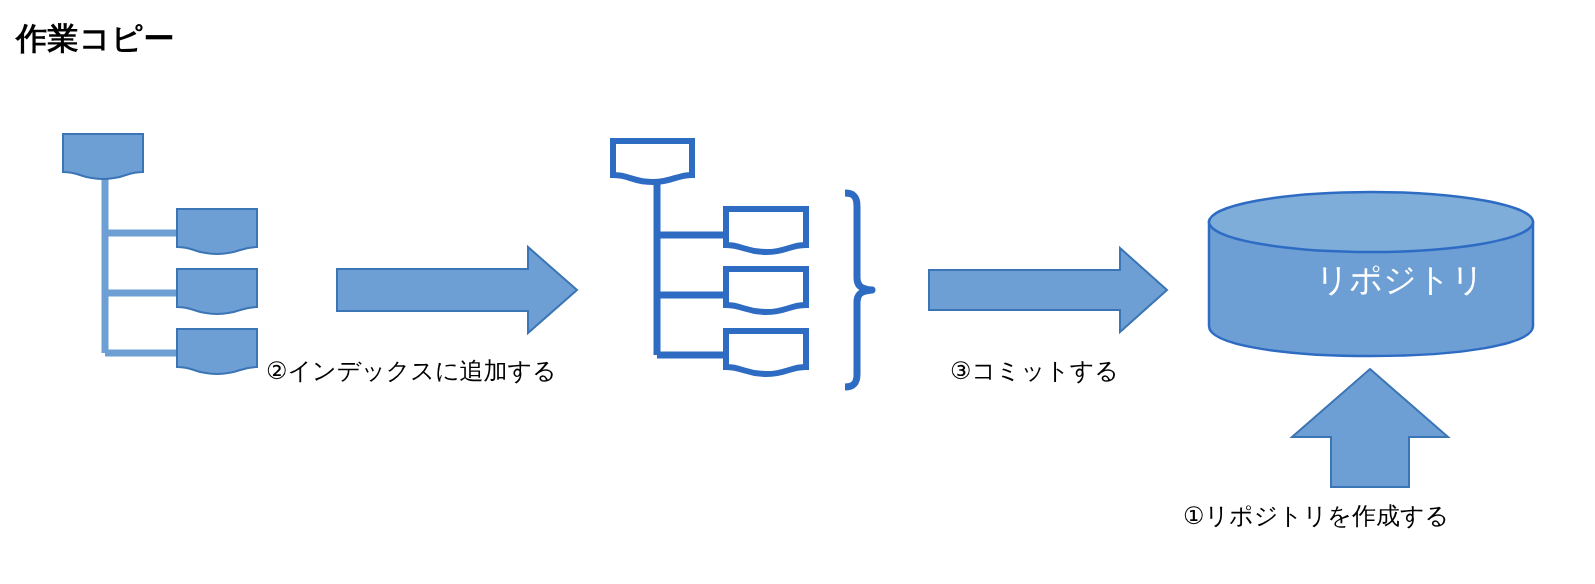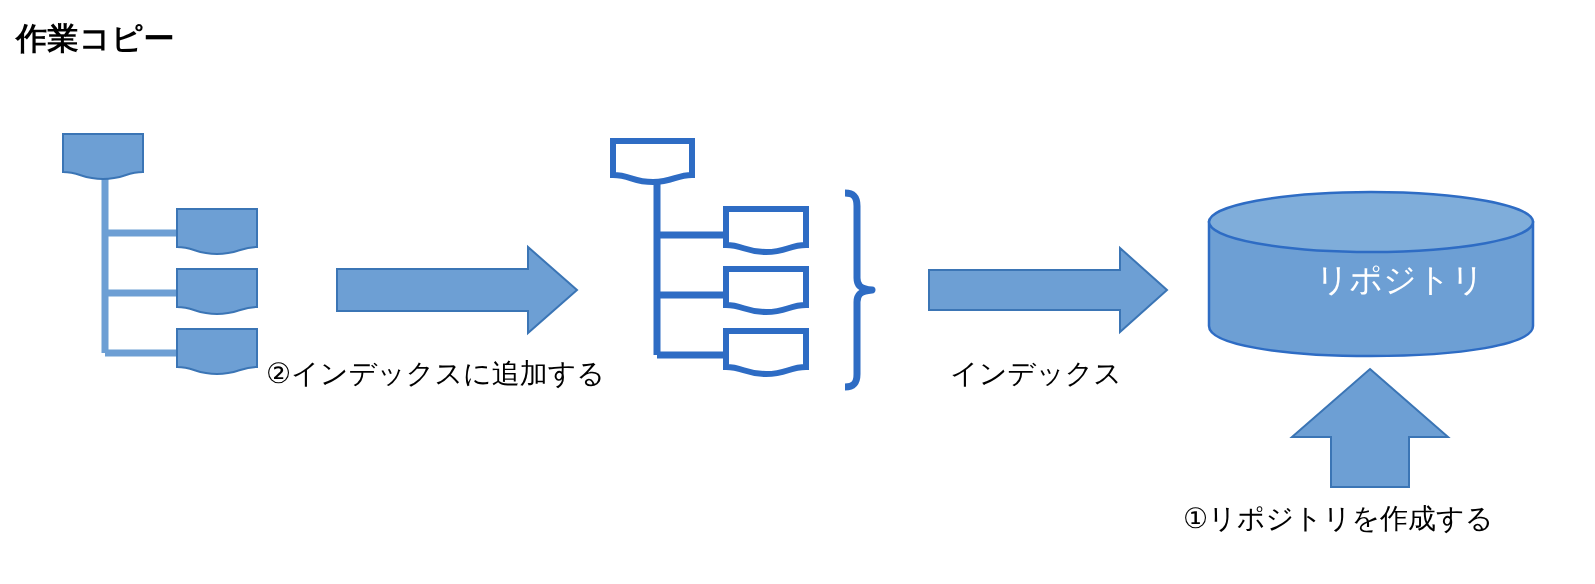--- a/index.html
+++ b/index.html
@@ -37,7 +37,7 @@
   }
   .step-label {
     position: absolute;
-    font-size: 28px;
+    font-size: 24px;
     color: #000000;
     white-space: nowrap;
   }

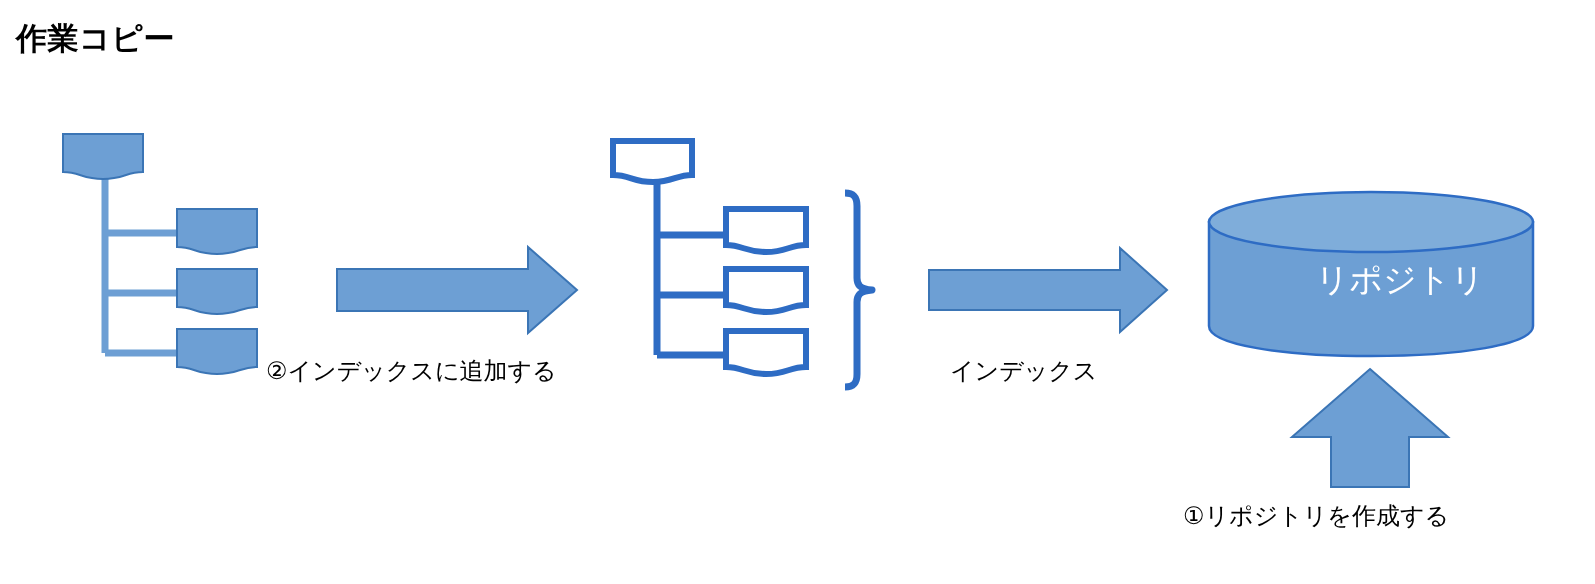--- a/index.html
+++ b/index.html
@@ -146,7 +146,7 @@
 
   <div class="step-label" id="label-step2">②インデックスに追加する</div>
 
-  <div class="step-label" id="label-step3">インデックス</div>
+  <div class="step-label" id="label-step3">③コミットする</div>
 
   <div class="step-label" id="label-step1">①リポジトリを作成する</div>
 

